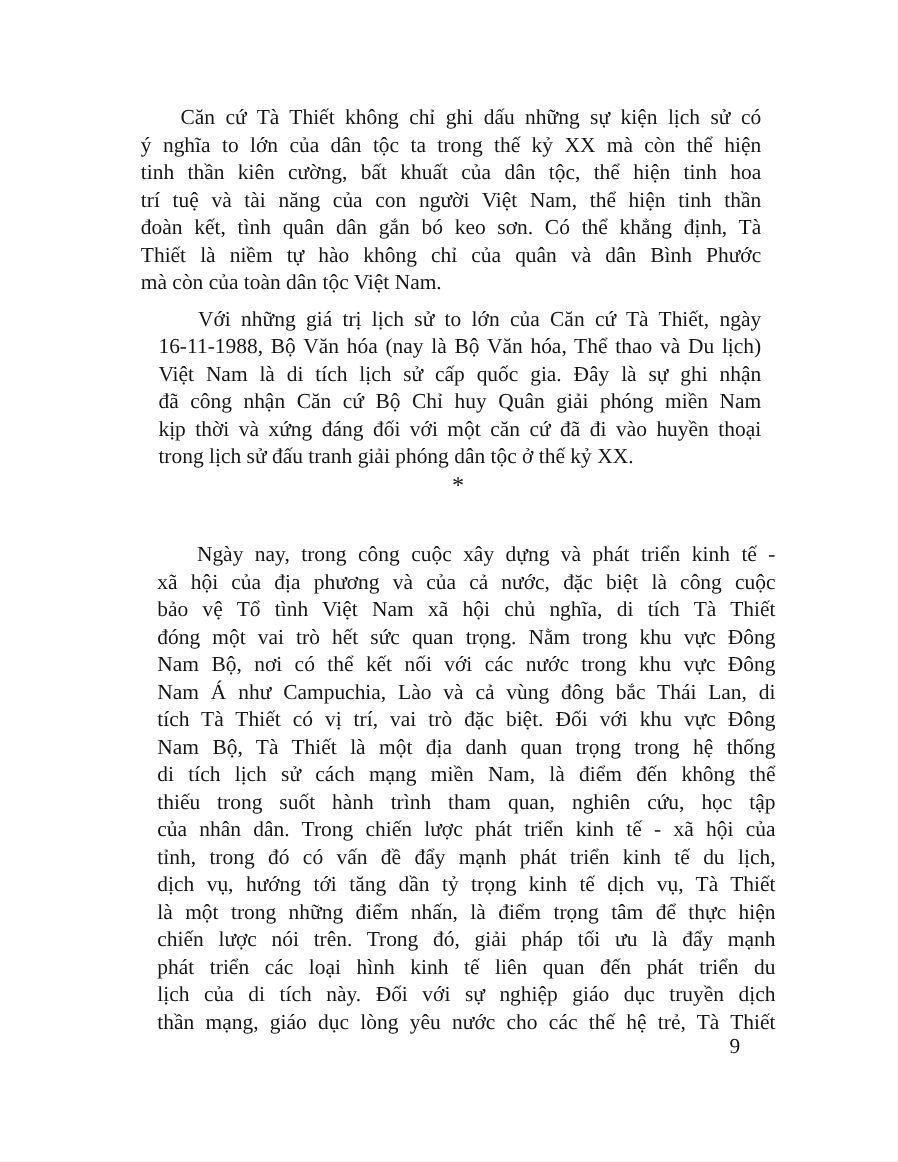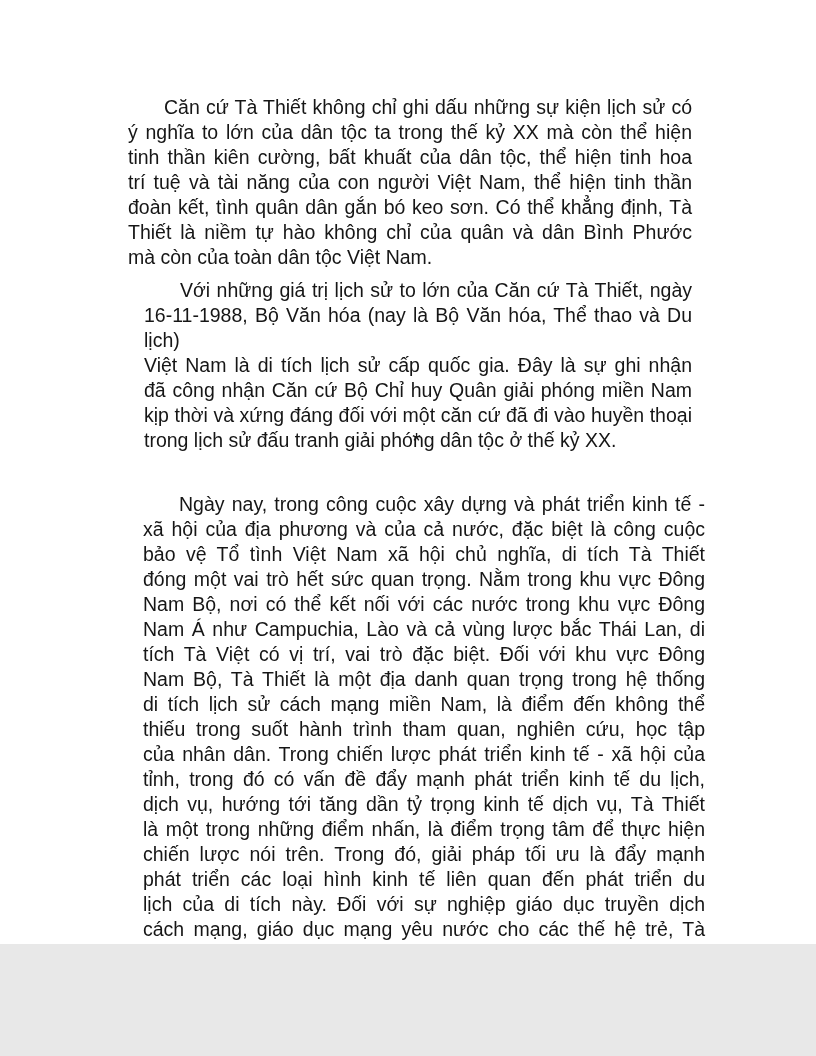--- a/index.html
+++ b/index.html
@@ -10,11 +10,11 @@
   .page {
     position: relative;
     width: 816px;
-    height: 944px;
+    height: 1056px;
     margin: 0 auto;
     background: #ffffff;
     color: #161616;
-    font-family: Liberation Sans, sans-serif;
+    font-family: Liberation Serif, serif;
     overflow: hidden;
   }
   .text-block {

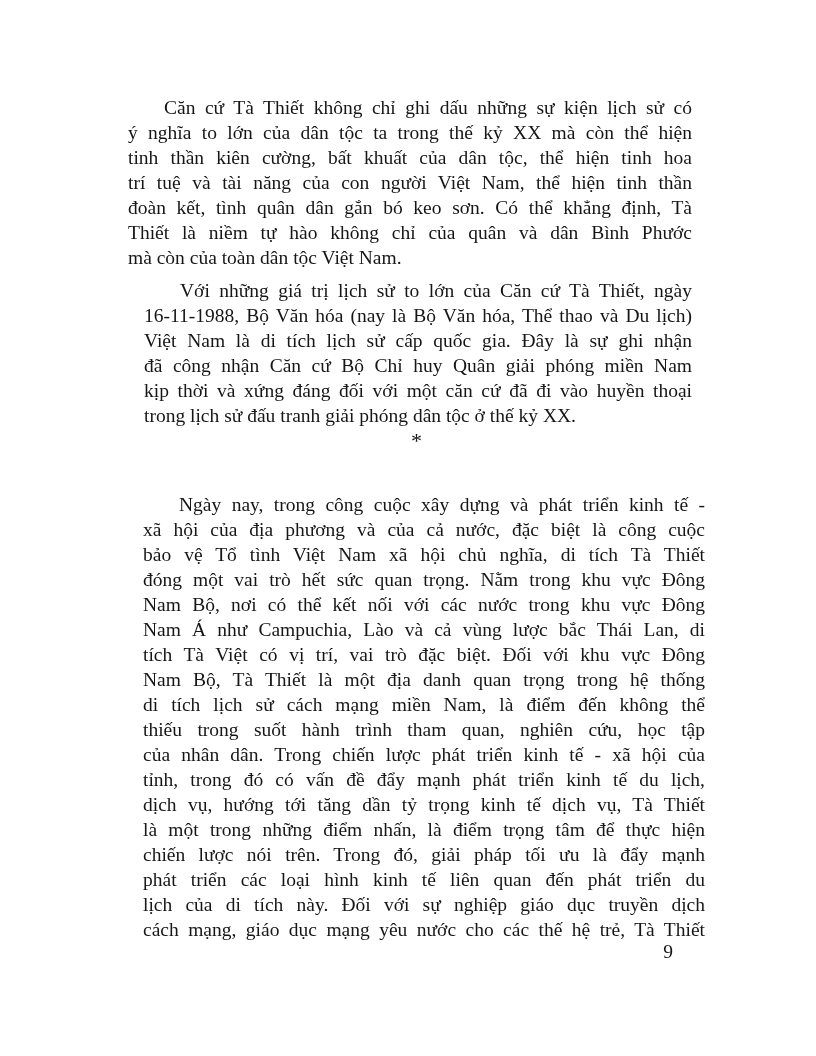--- a/index.html
+++ b/index.html
@@ -97,7 +97,7 @@
         <div class="line">bảo vệ Tổ tình Việt Nam xã hội chủ nghĩa, di tích Tà Thiết</div>
         <div class="line">đóng một vai trò hết sức quan trọng. Nằm trong khu vực Đông</div>
         <div class="line">Nam Bộ, nơi có thể kết nối với các nước trong khu vực Đông</div>
-        <div class="line">Nam Á như Campuchia, Lào và cả vùng lược bắc Thái Lan, di</div>
+        <div class="line">Nam Á như Campuchia, Lào và cả vùng đông bắc Thái Lan, di</div>
         <div class="line">tích Tà Việt có vị trí, vai trò đặc biệt. Đối với khu vực Đông</div>
         <div class="line">Nam Bộ, Tà Thiết là một địa danh quan trọng trong hệ thống</div>
         <div class="line">di tích lịch sử cách mạng miền Nam, là điểm đến không thể</div>

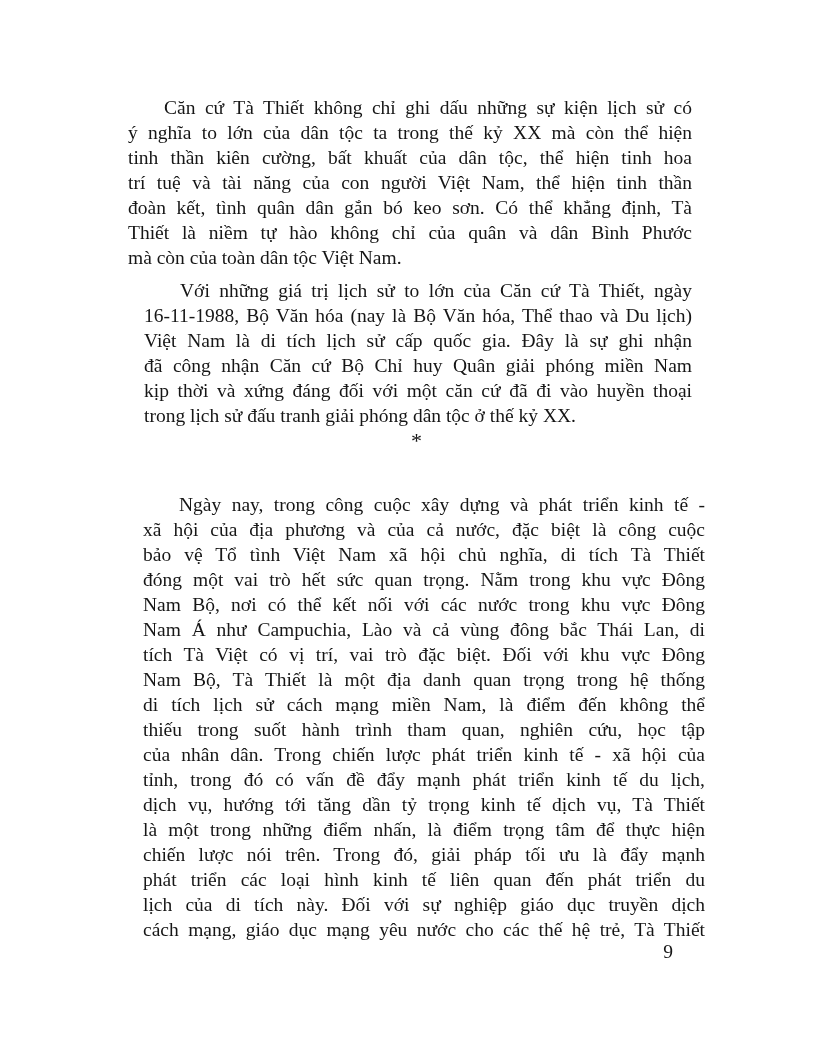--- a/index.html
+++ b/index.html
@@ -98,7 +98,7 @@
         <div class="line">đóng một vai trò hết sức quan trọng. Nằm trong khu vực Đông</div>
         <div class="line">Nam Bộ, nơi có thể kết nối với các nước trong khu vực Đông</div>
         <div class="line">Nam Á như Campuchia, Lào và cả vùng đông bắc Thái Lan, di</div>
-        <div class="line">tích Tà Việt có vị trí, vai trò đặc biệt. Đối với khu vực Đông</div>
+        <div class="line">tích Tà Thiết có vị trí, vai trò đặc biệt. Đối với khu vực Đông</div>
         <div class="line">Nam Bộ, Tà Thiết là một địa danh quan trọng trong hệ thống</div>
         <div class="line">di tích lịch sử cách mạng miền Nam, là điểm đến không thể</div>
         <div class="line">thiếu trong suốt hành trình tham quan, nghiên cứu, học tập</div>

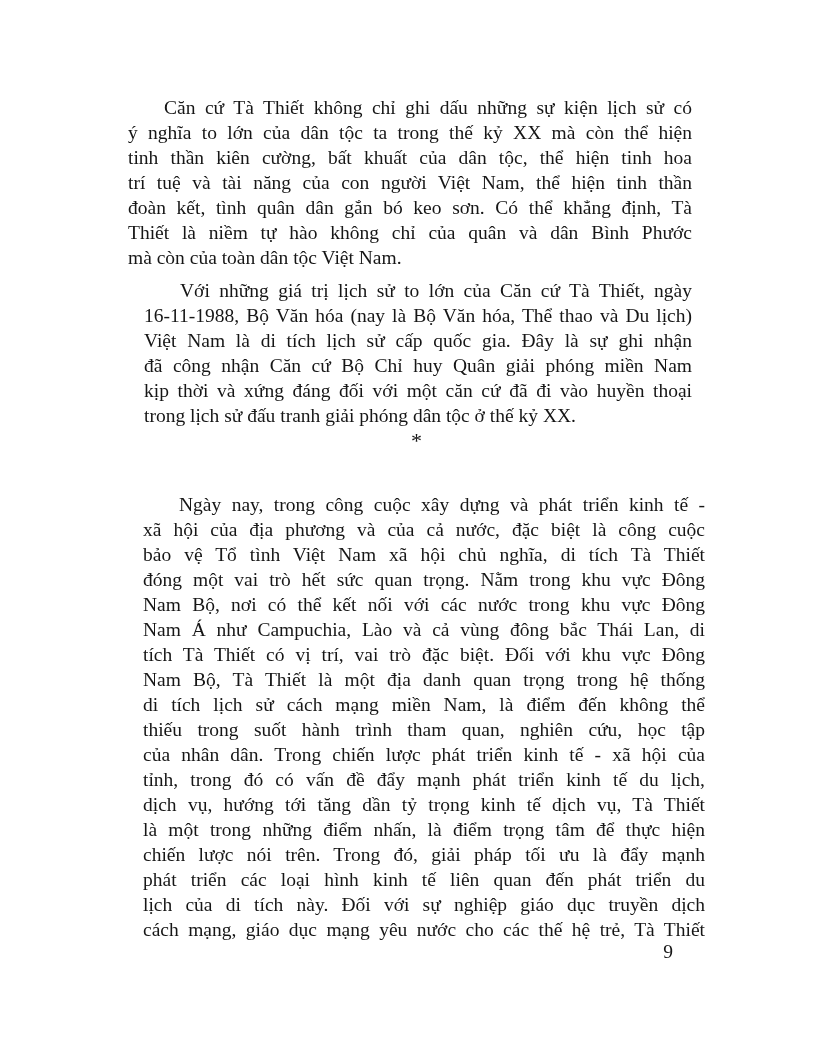--- a/index.html
+++ b/index.html
@@ -109,7 +109,7 @@
         <div class="line">chiến lược nói trên. Trong đó, giải pháp tối ưu là đẩy mạnh</div>
         <div class="line">phát triển các loại hình kinh tế liên quan đến phát triển du</div>
         <div class="line">lịch của di tích này. Đối với sự nghiệp giáo dục truyền dịch</div>
-        <div class="line">cách mạng, giáo dục mạng yêu nước cho các thế hệ trẻ, Tà Thiết</div>
+        <div class="line">thần mạng, giáo dục lòng yêu nước cho các thế hệ trẻ, Tà Thiết</div>
       </div>
     </div>
 

